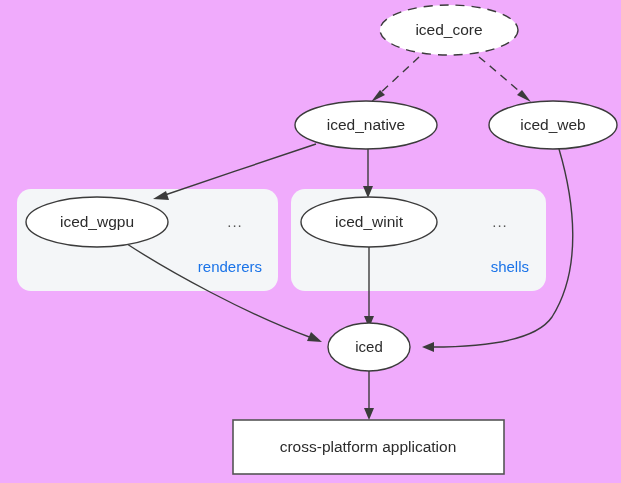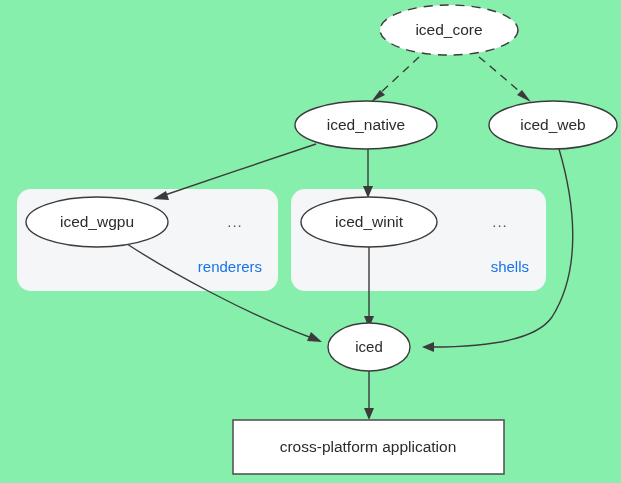--- a/index.html
+++ b/index.html
@@ -11,7 +11,7 @@
     position: relative;
     width: 621px;
     height: 483px;
-    background: #86efac;
+    background: #f0abfc;
     overflow: hidden;
     font-family: "Liberation Sans", sans-serif;
   }

